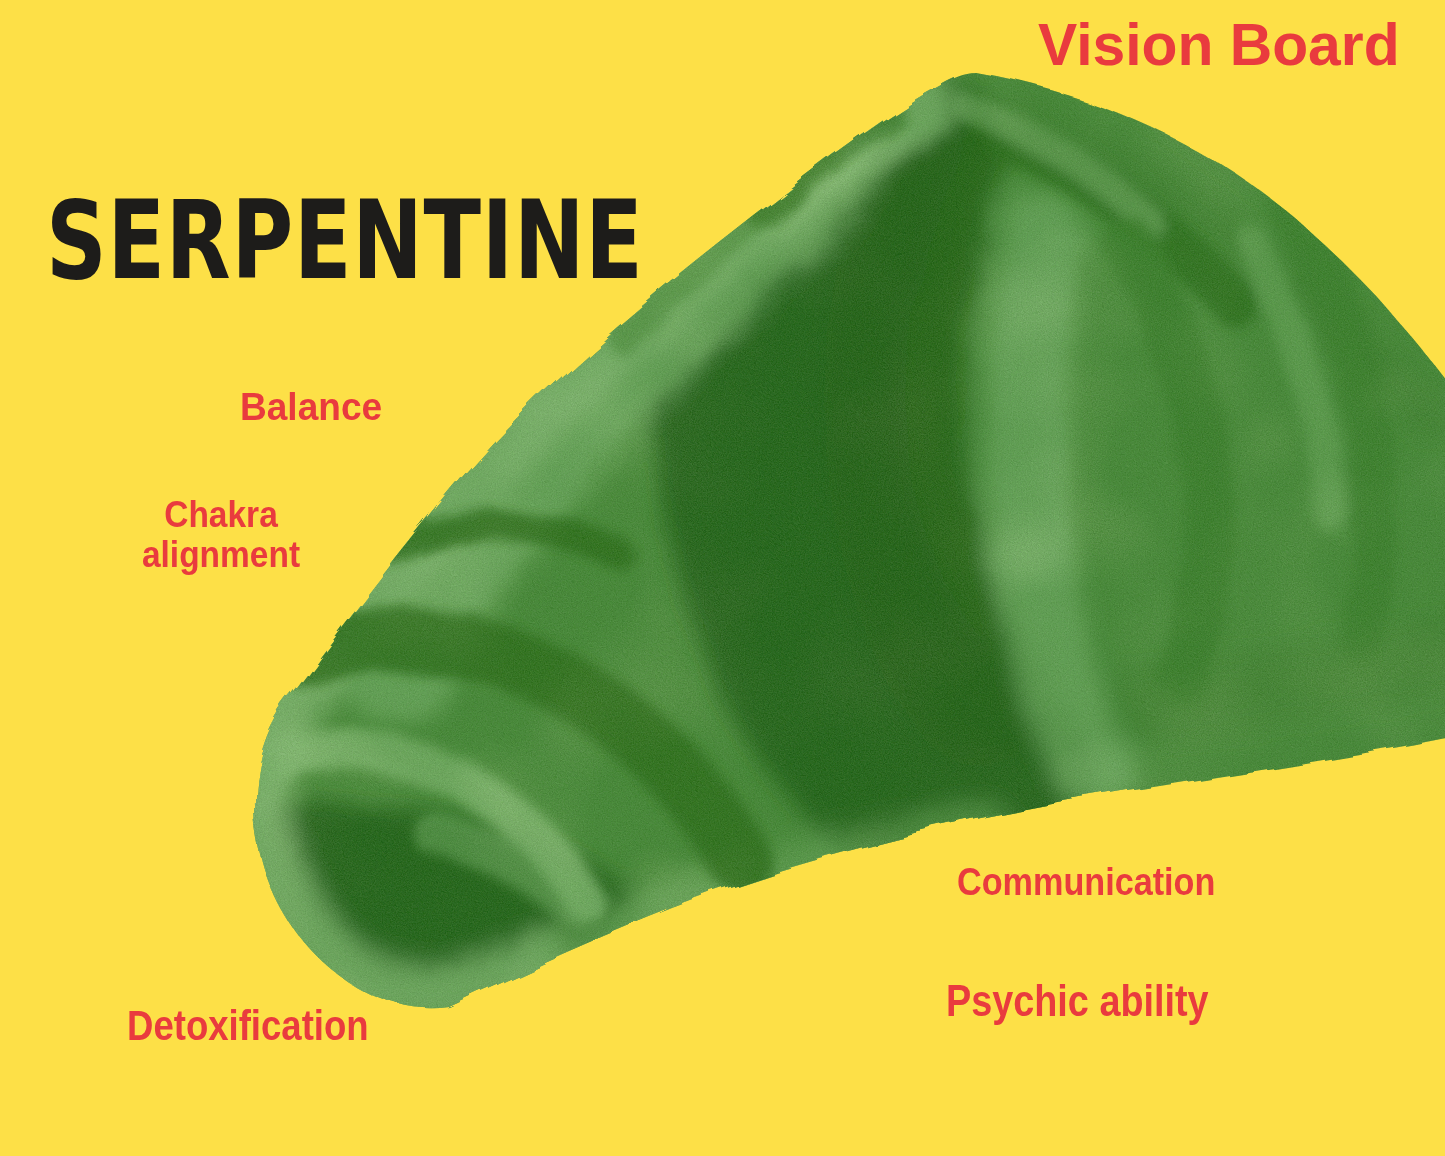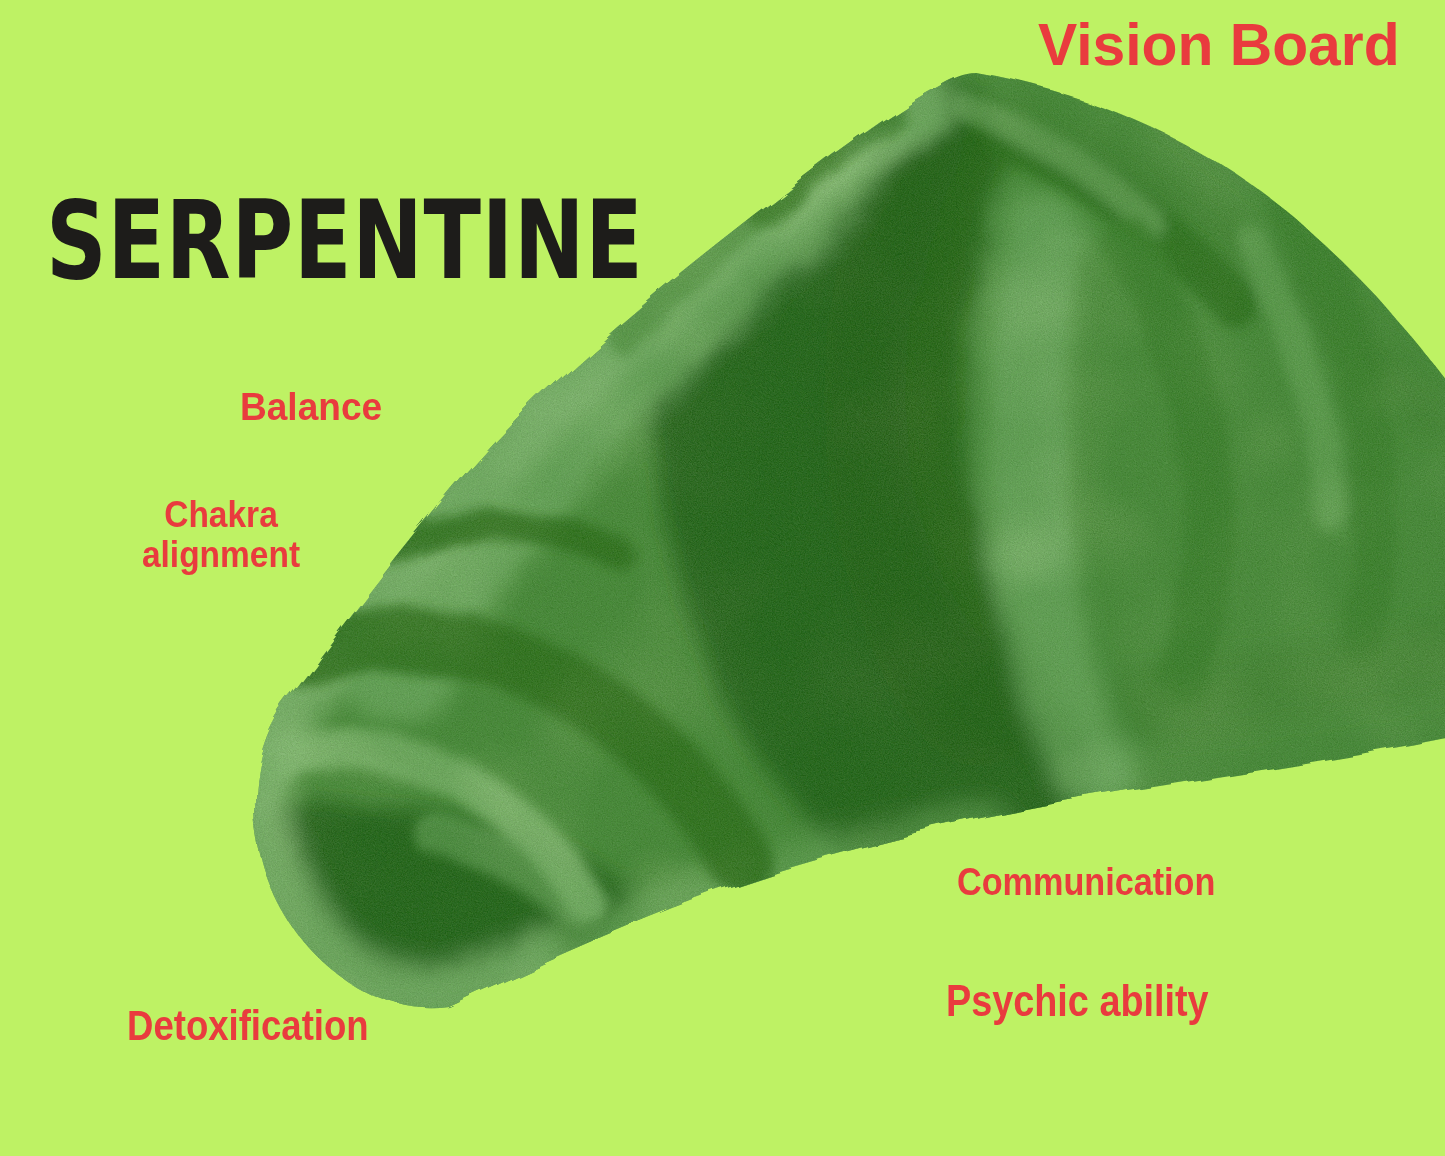--- a/index.html
+++ b/index.html
@@ -3,7 +3,7 @@
 <meta charset="utf-8">
 <style>
   html,body{margin:0;padding:0;background:#ffffff;}
-  .canvas{position:relative;width:1445px;height:1156px;background:#bef264;overflow:hidden;
+  .canvas{position:relative;width:1445px;height:1156px;background:#fde047;overflow:hidden;
           font-family:"Liberation Sans",sans-serif;}
   .stone-svg{position:absolute;left:0;top:0;}
   .lbl{position:absolute;font-weight:700;color:#e93b3e;line-height:1;white-space:nowrap;

